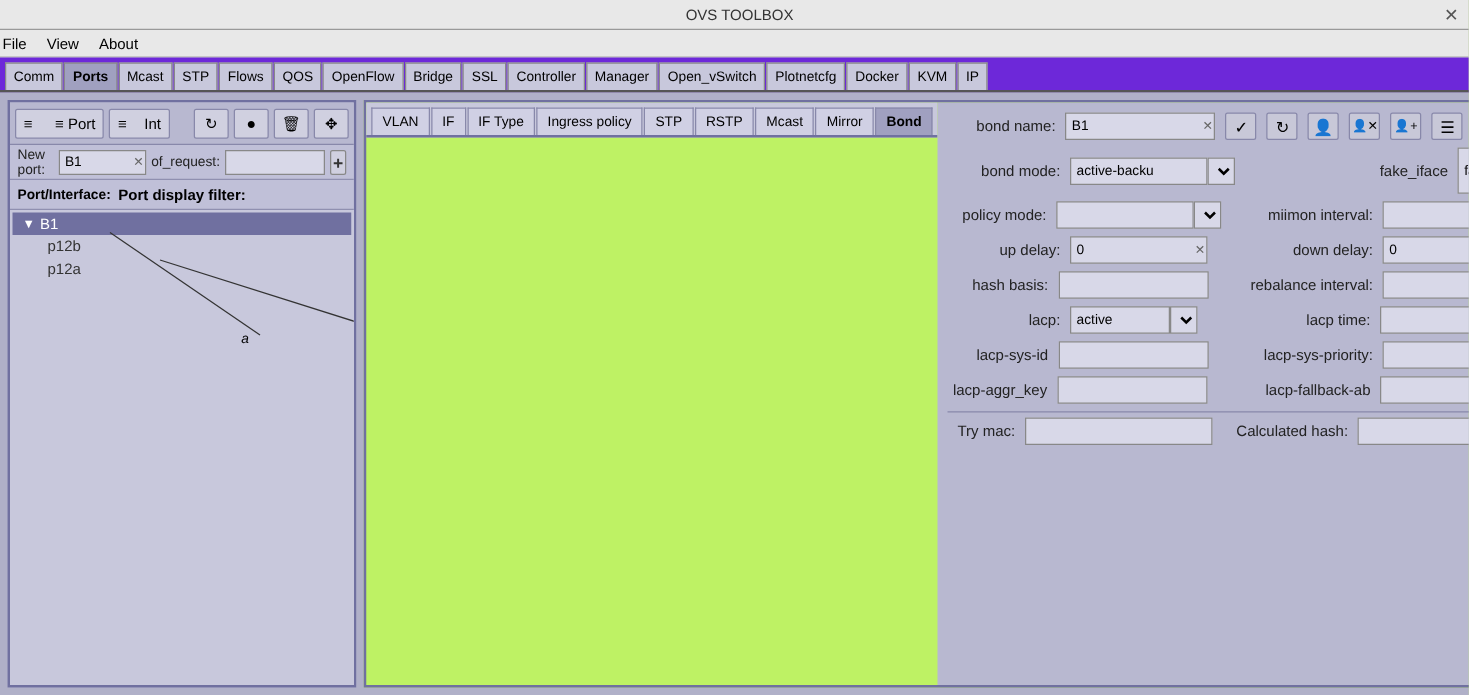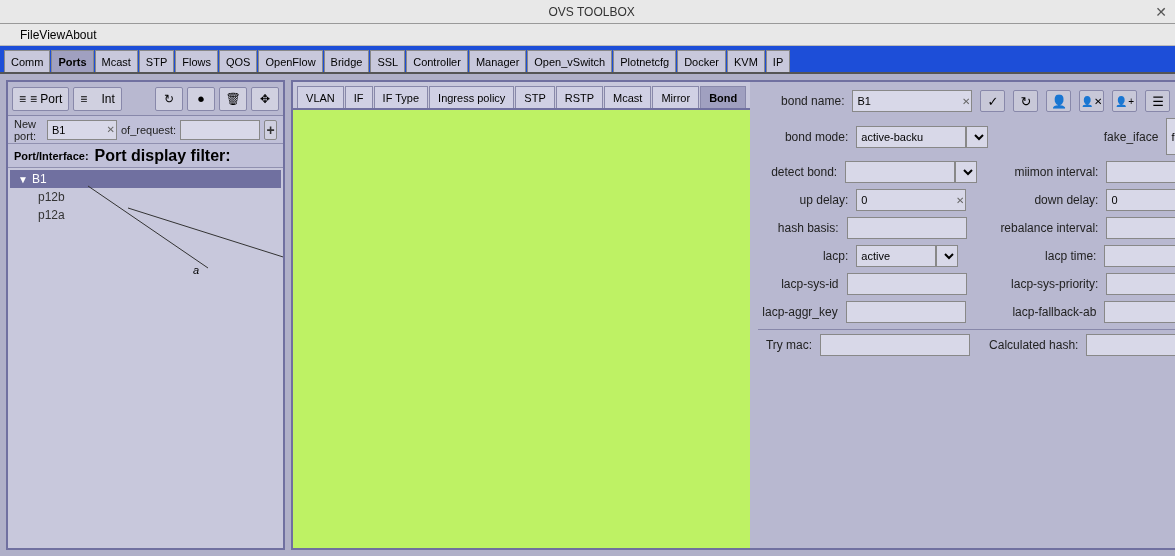--- a/index.html
+++ b/index.html
@@ -24,8 +24,9 @@
       border-bottom: 1px solid #bbb;
       display: flex;
       align-items: center;
-      padding: 2px 20px;
+      padding: 2px 2px;
       height: 22px;
+      gap: 16px;
     }
     #menu-bar span { cursor: pointer; font-size: 12px; }
 

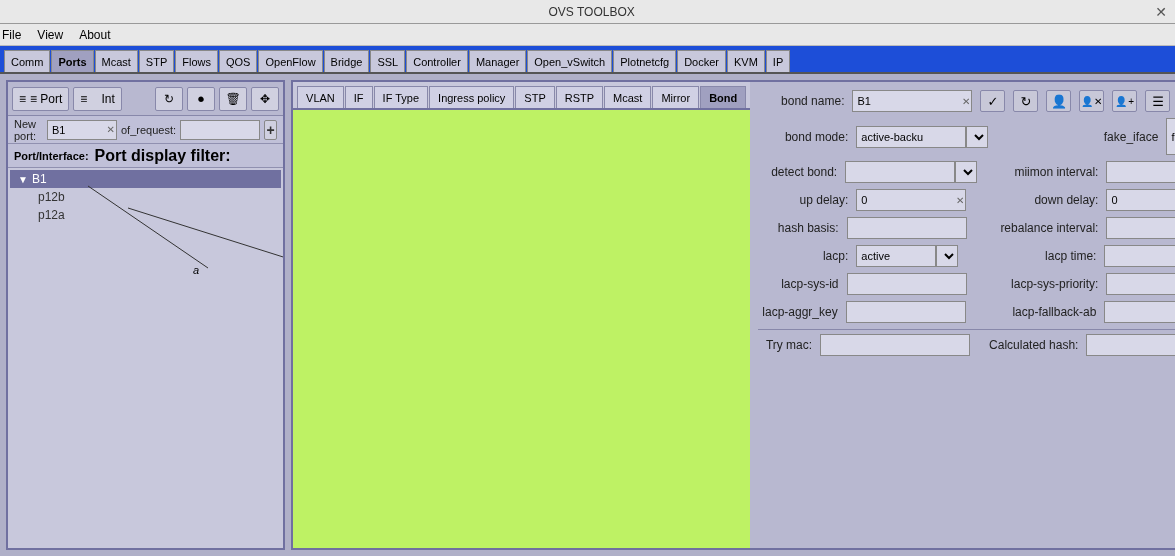--- a/index.html
+++ b/index.html
@@ -32,7 +32,7 @@
 
     
     #tab-bar {
-      background: #1d4ed8;
+      background: #6d28d9;
       border-bottom: 2px solid #555;
       display: flex;
       align-items: flex-end;

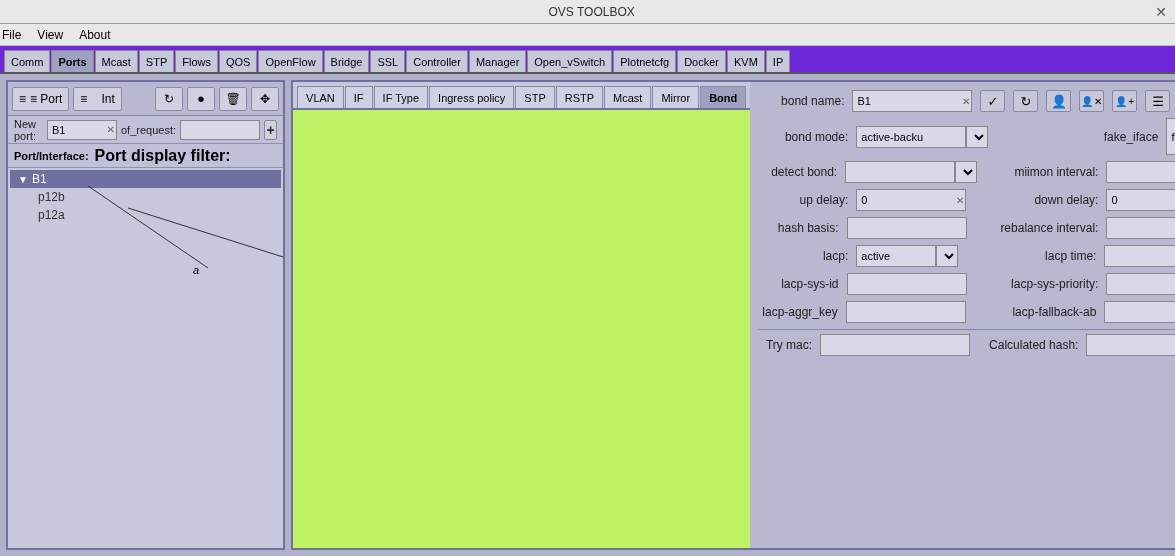--- a/index.html
+++ b/index.html
@@ -302,7 +302,7 @@
     <div id="left-toolbar">
       <button class="toolbar-btn">
         <span>≡</span>
-        <span style="margin-left:2px">≡ Port</span>
+        <span style="margin-left:16px">≡ Port</span>
       </button>
       <button class="toolbar-btn">
         <span>≡</span>

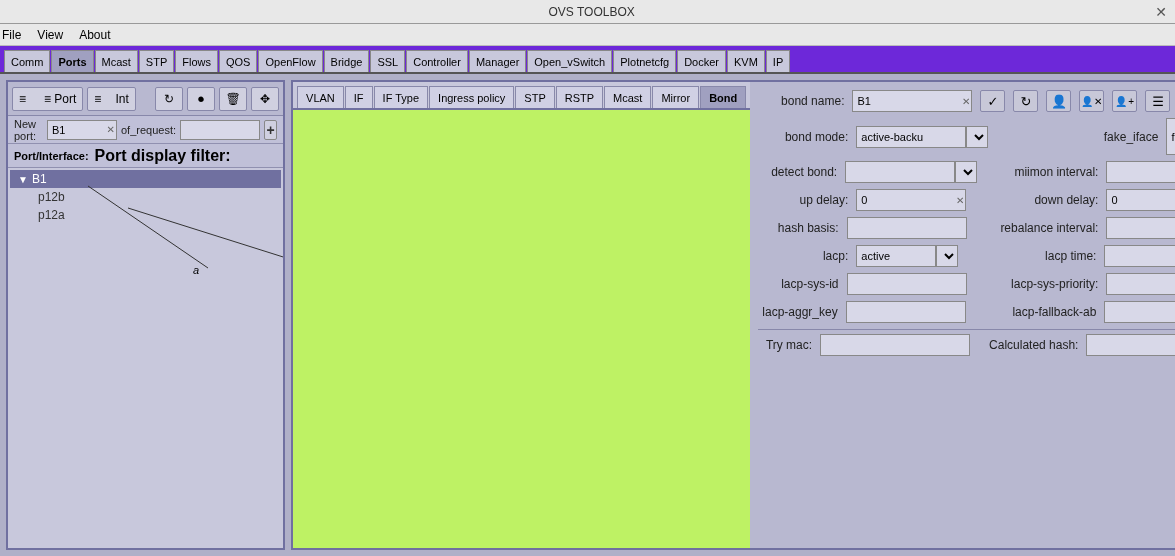--- a/index.html
+++ b/index.html
@@ -338,7 +338,7 @@
 
     <div id="port-interface-row">
       <span style="font-size:11px; font-weight:bold;">Port/Interface:</span>
-      <span style="font-size:16px; font-weight:bold;">Port display filter:</span>
+      <span style="font-size:12px; font-weight:bold;">Port display filter:</span>
     </div>
 
     <div id="port-list" style="position:relative;">

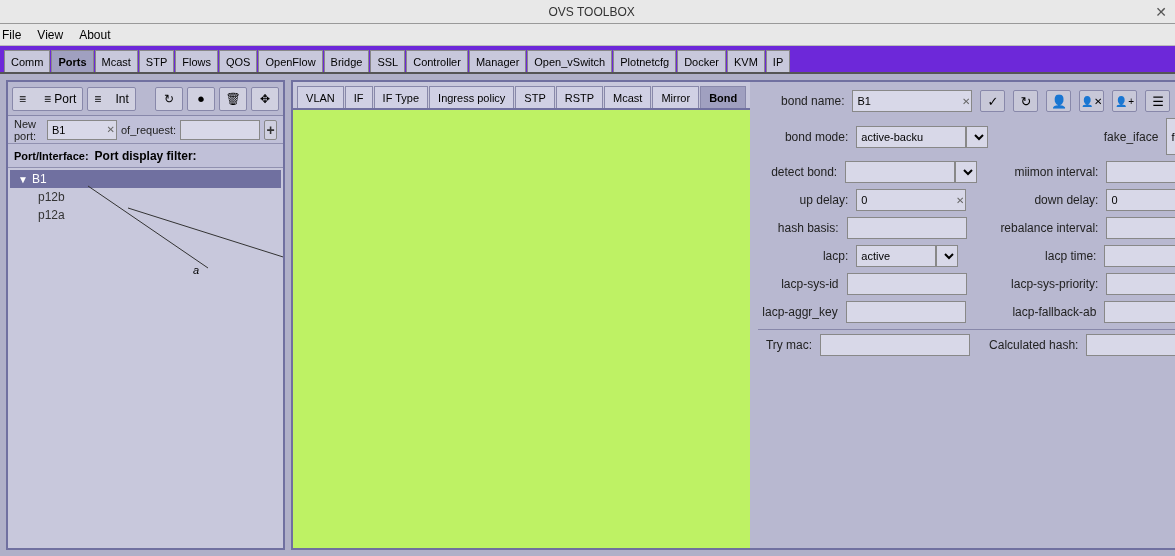--- a/index.html
+++ b/index.html
@@ -418,7 +418,7 @@
       </div>
 
       <div class="form-row">
-        <span class="field-label" style="width:90px; text-align:right;">detect bond:</span>
+        <span class="field-label" style="width:90px; text-align:right;">policy mode:</span>
         <div style="display:flex; align-items:center; gap:0;">
           <input type="text" style="width: 110px; height: 22px; border: 1px solid rgb(136, 136, 136); padding: 1px 4px; font-size: 11px; background: rgb(216, 216, 232);">
           <select style="height:22px; border:1px solid #888; background:#d8d8e8; font-size:11px; width:22px;">

